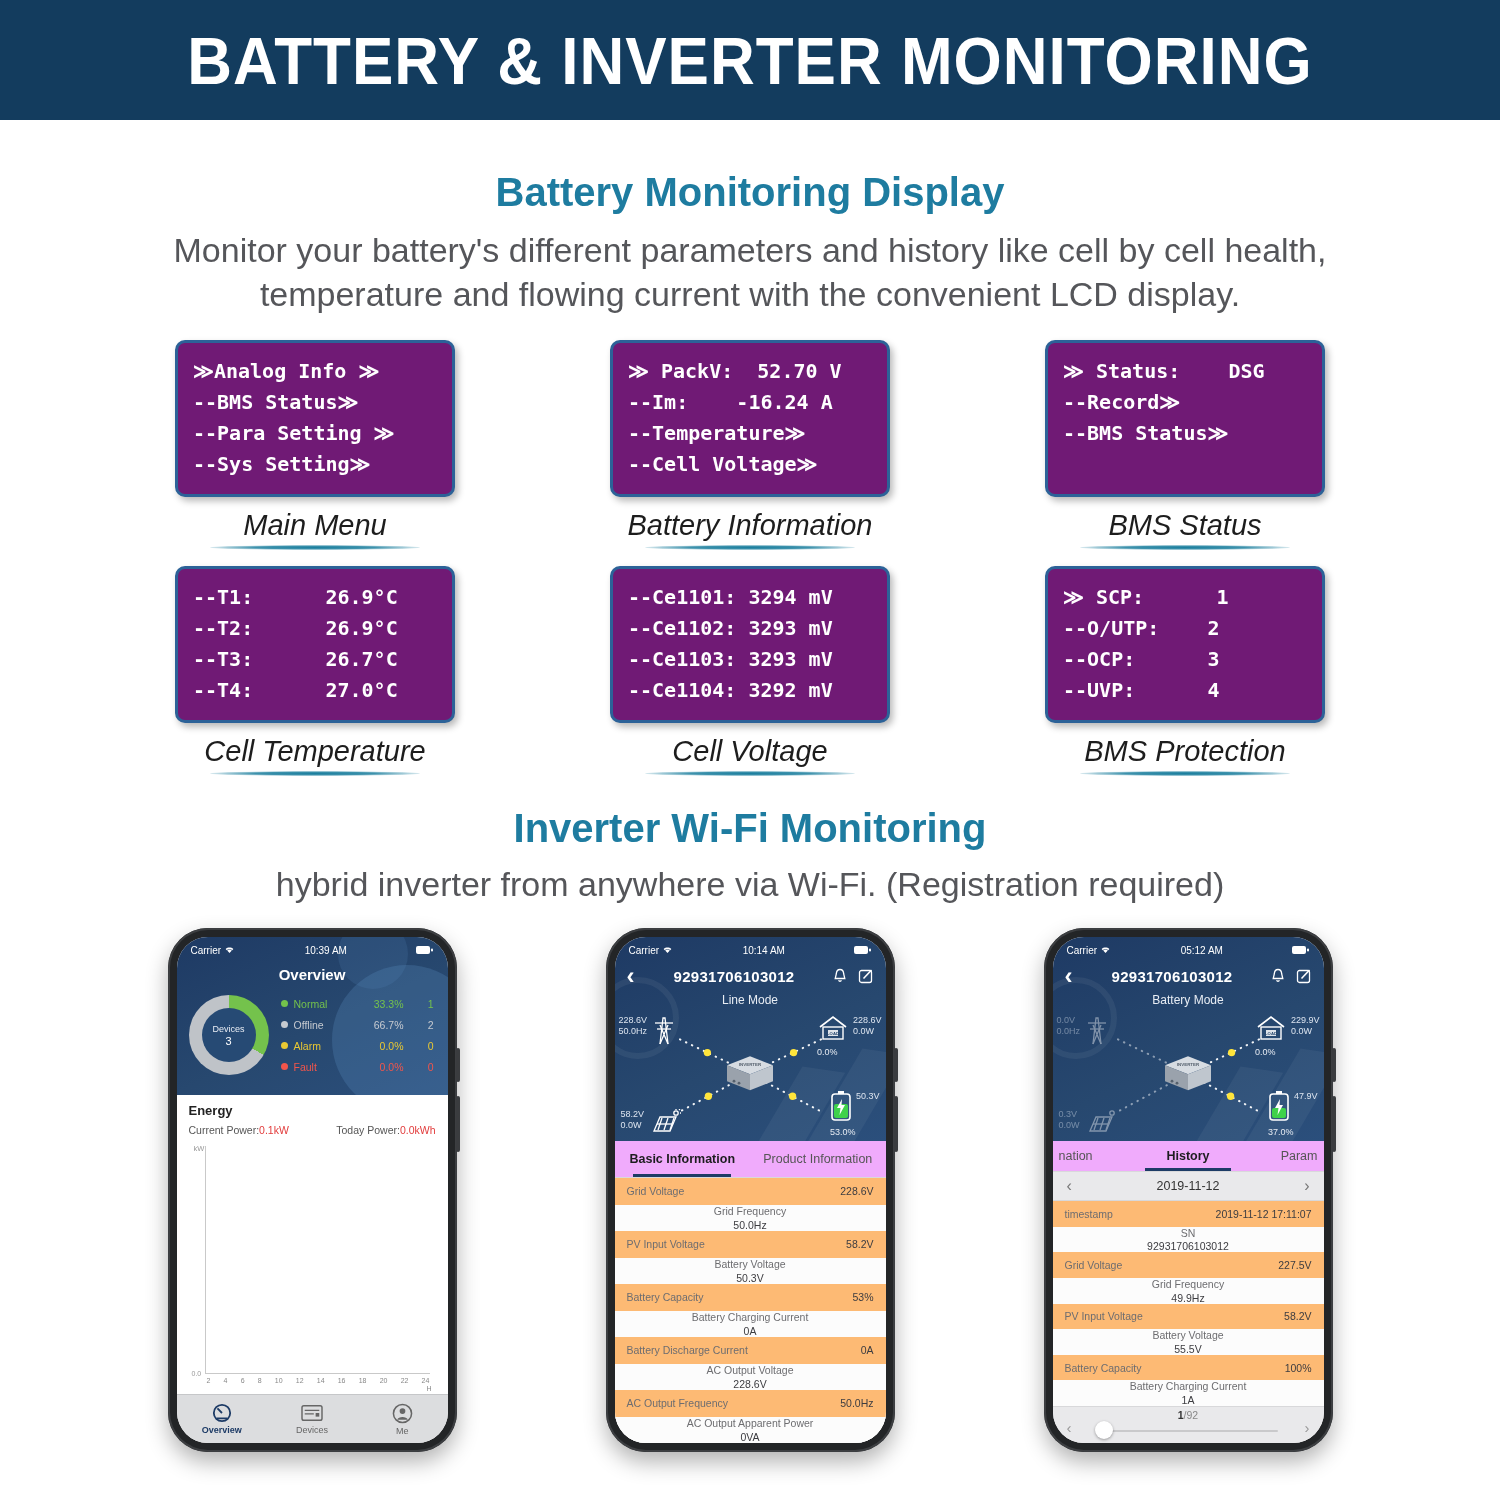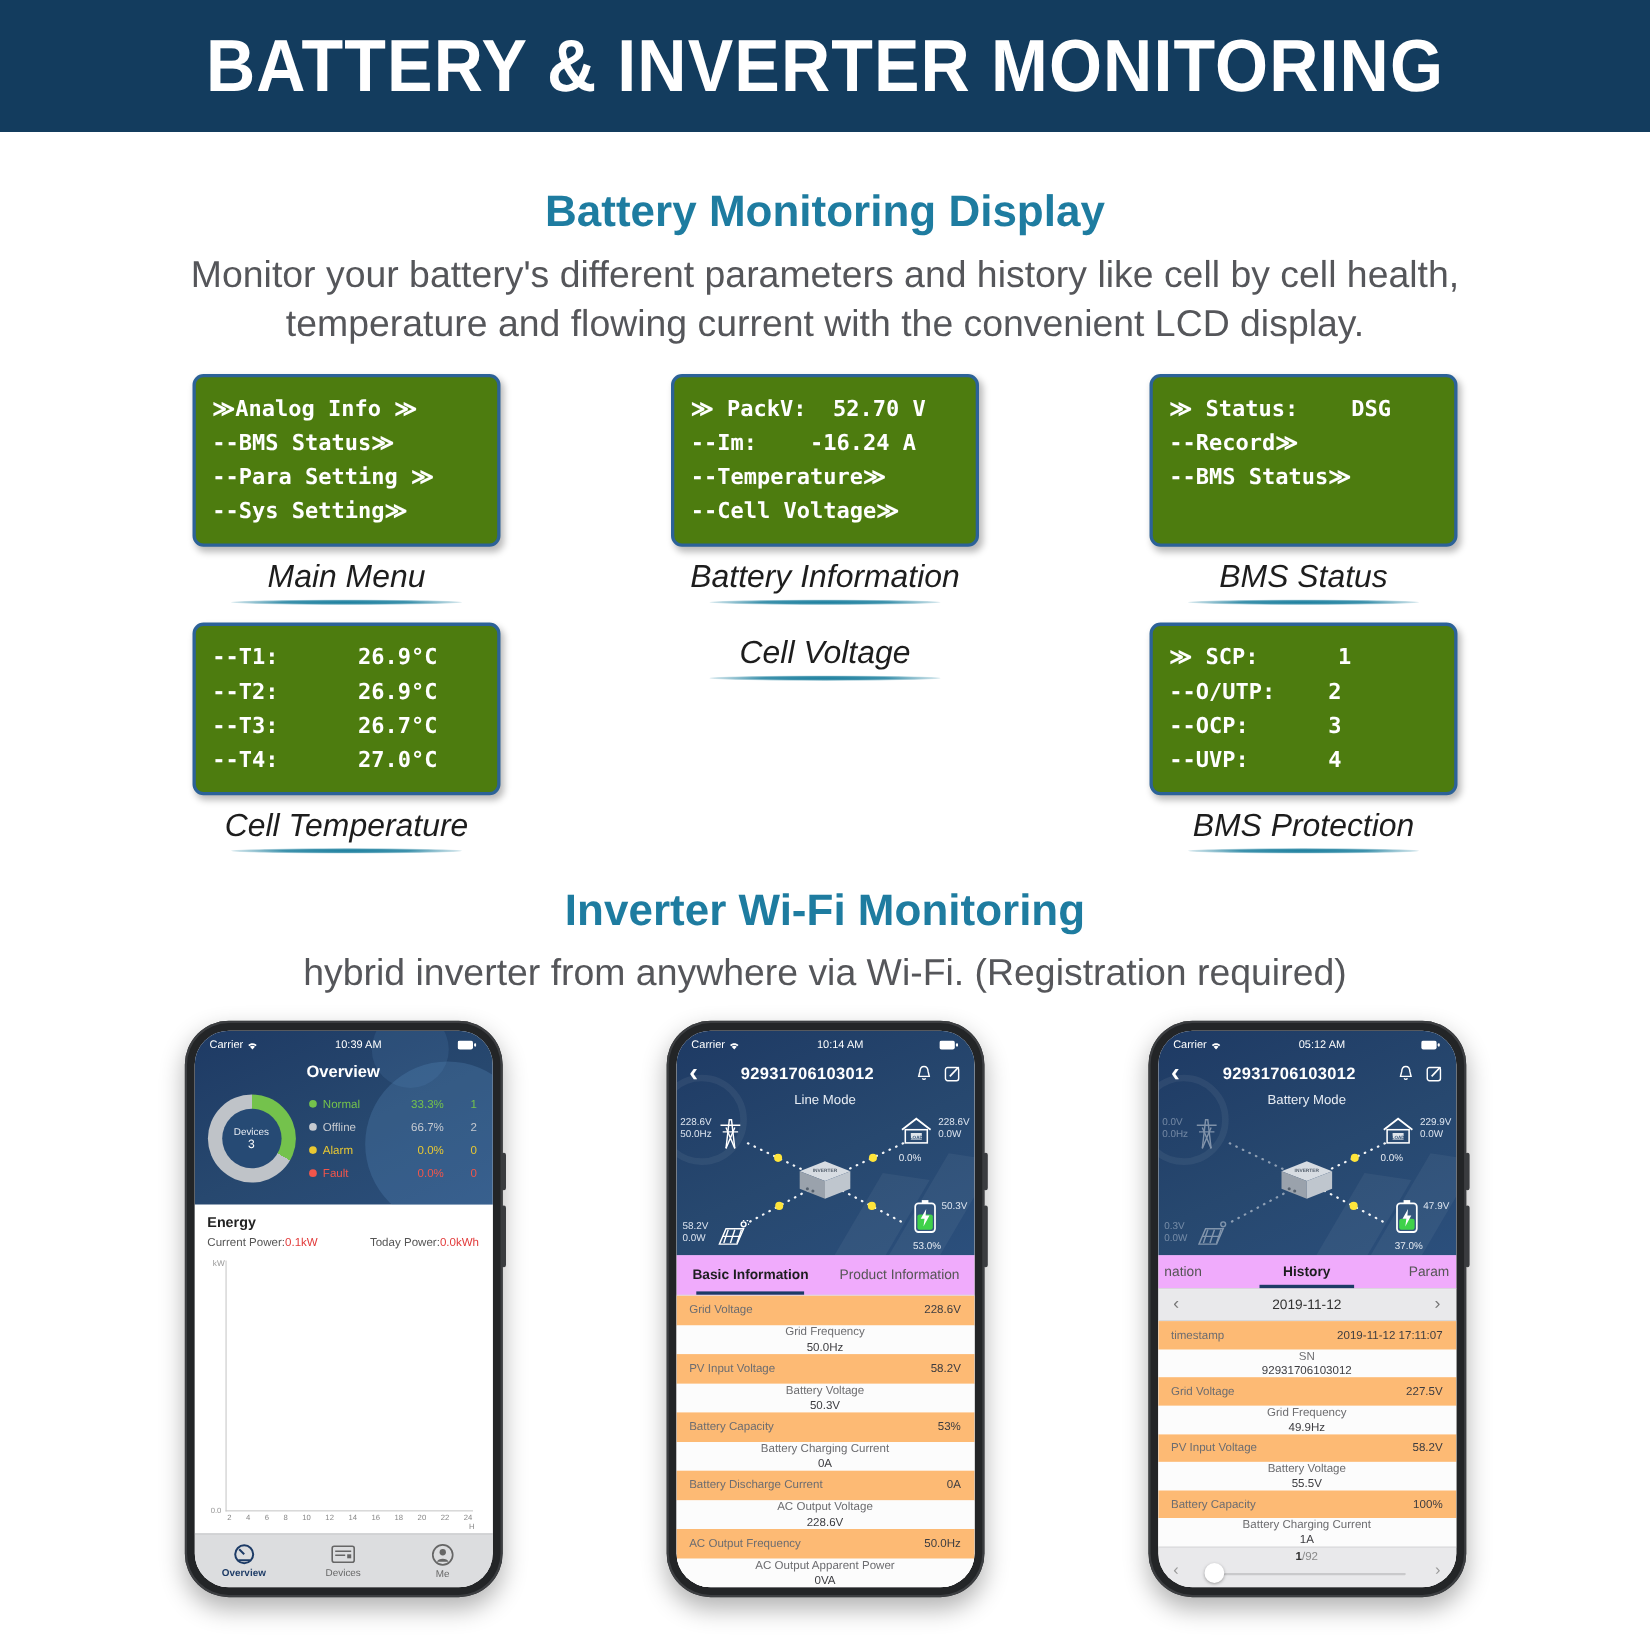--- a/index.html
+++ b/index.html
@@ -19,7 +19,7 @@
   
   .lcd-grid{width:1150px;margin:24px auto 0;display:grid;grid-template-columns:repeat(3,280px);justify-content:space-between;row-gap:16px;}
   .lcd-cell{display:flex;flex-direction:column;align-items:center;}
-  .lcd-screen{width:280px;height:157px;box-sizing:border-box;background:#4d7c0f;border:3px solid #2c6298;border-radius:10px;
+  .lcd-screen{width:280px;height:157px;box-sizing:border-box;background:#701a75;border:3px solid #2c6298;border-radius:10px;
     box-shadow:3px 4px 7px rgba(0,0,0,.28);padding:13px 0 0 15px;
     font-family:"DejaVu Sans Mono",monospace;font-weight:bold;color:#fff;font-size:20px;line-height:31px;white-space:pre;}
   .lcd-caption{margin-top:12px;font-style:italic;color:#1d1d1d;font-size:29px;line-height:32px;}

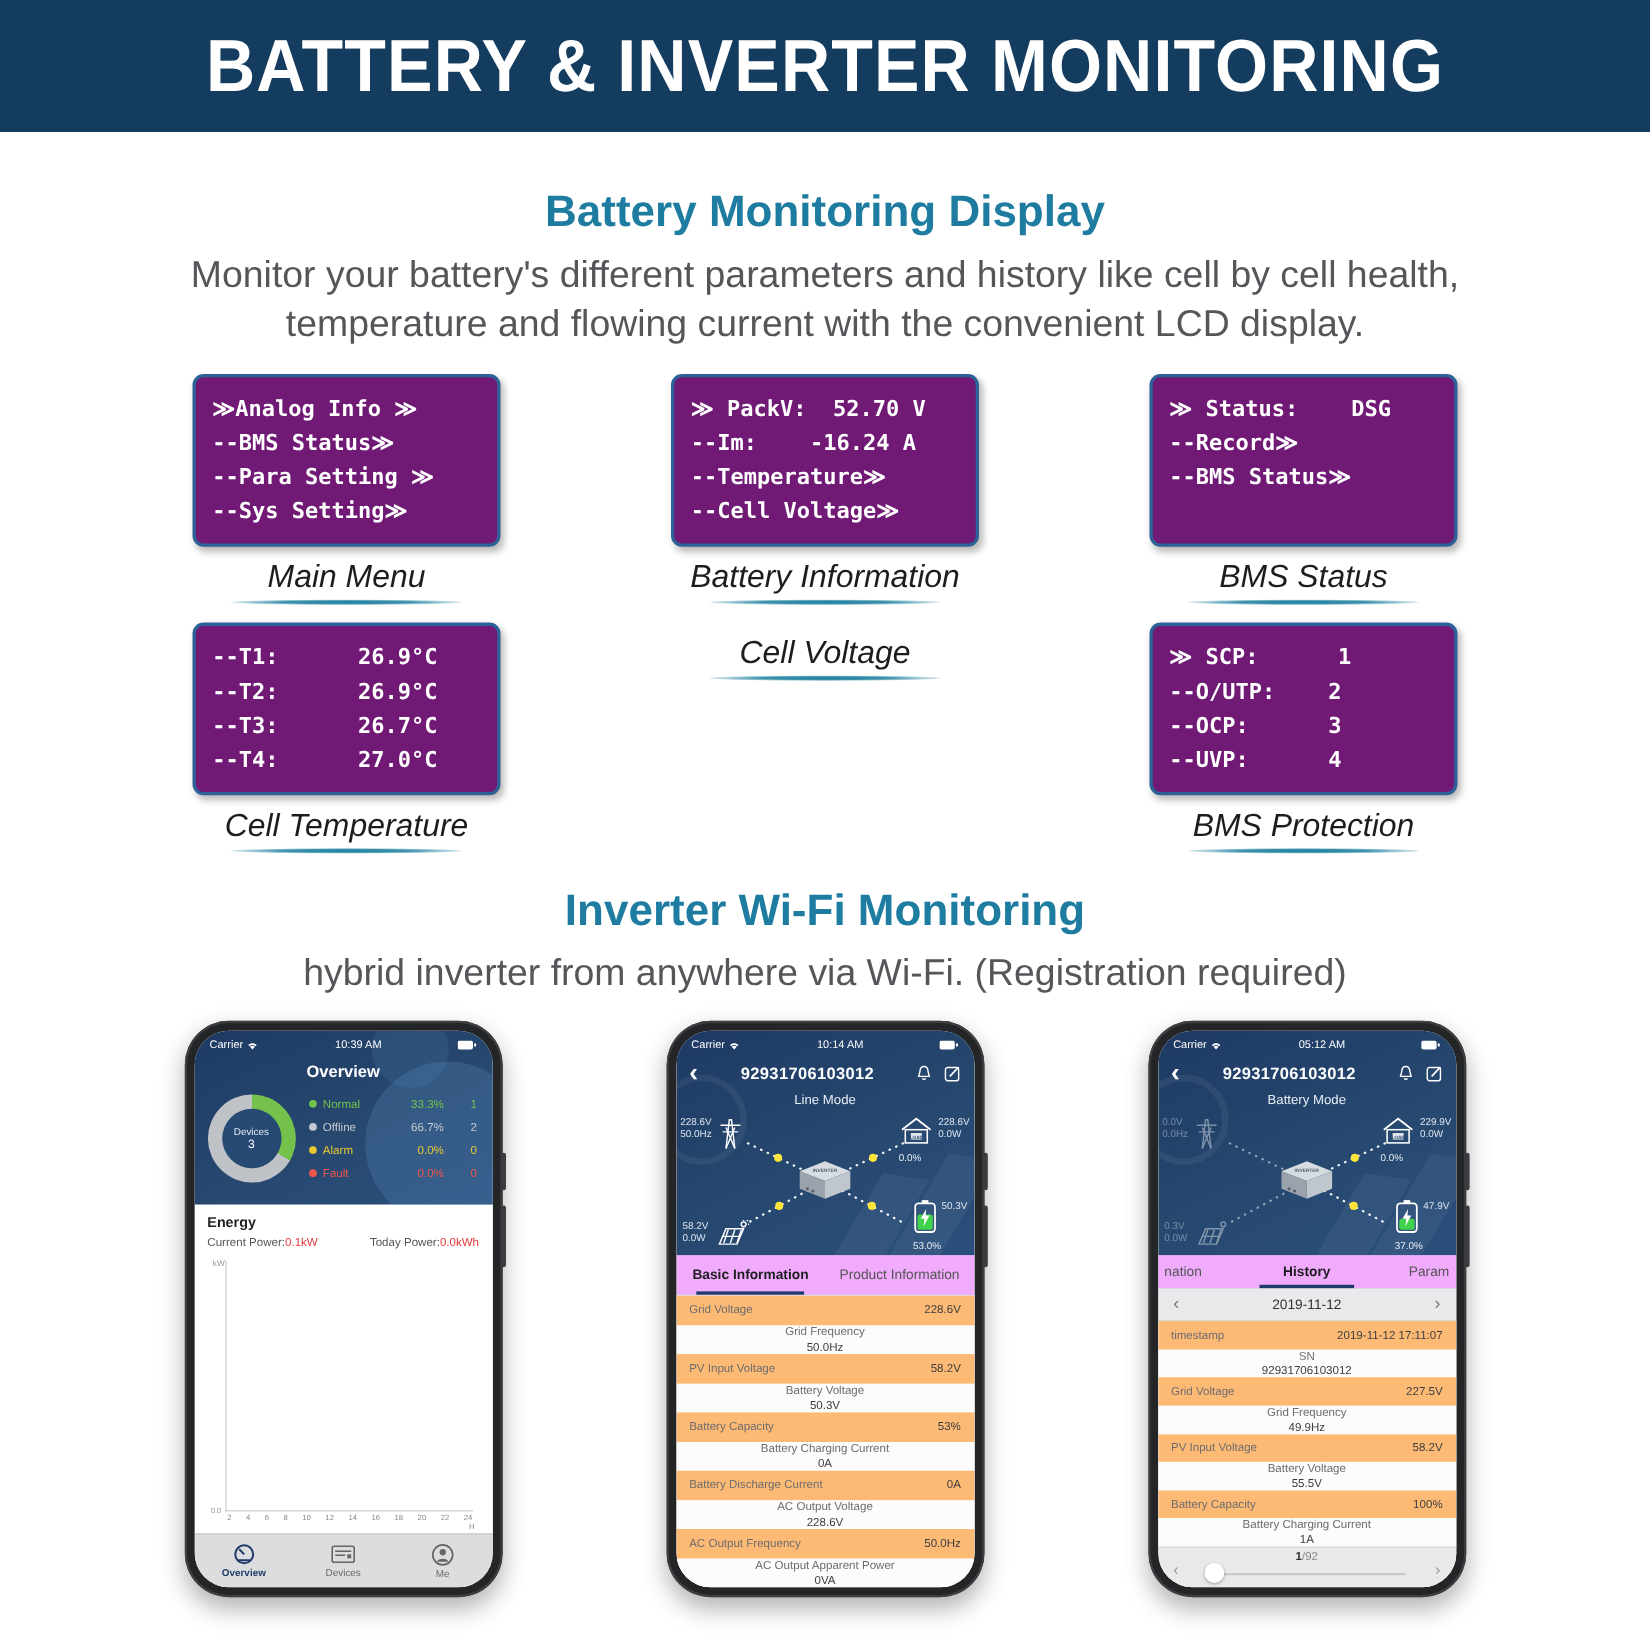--- a/index.html
+++ b/index.html
@@ -143,6 +143,7 @@
         <div class="lcd-underline"></div>
       </div>
       <div class="lcd-cell">
+        <div class="lcd-screen"><div class="lcd-line">--Ce1101: 3294 mV</div><div class="lcd-line">--Ce1102: 3293 mV</div><div class="lcd-line">--Ce1103: 3293 mV</div><div class="lcd-line">--Ce1104: 3292 mV</div></div>
         <div class="lcd-caption">Cell Voltage</div>
         <div class="lcd-underline"></div>
       </div>

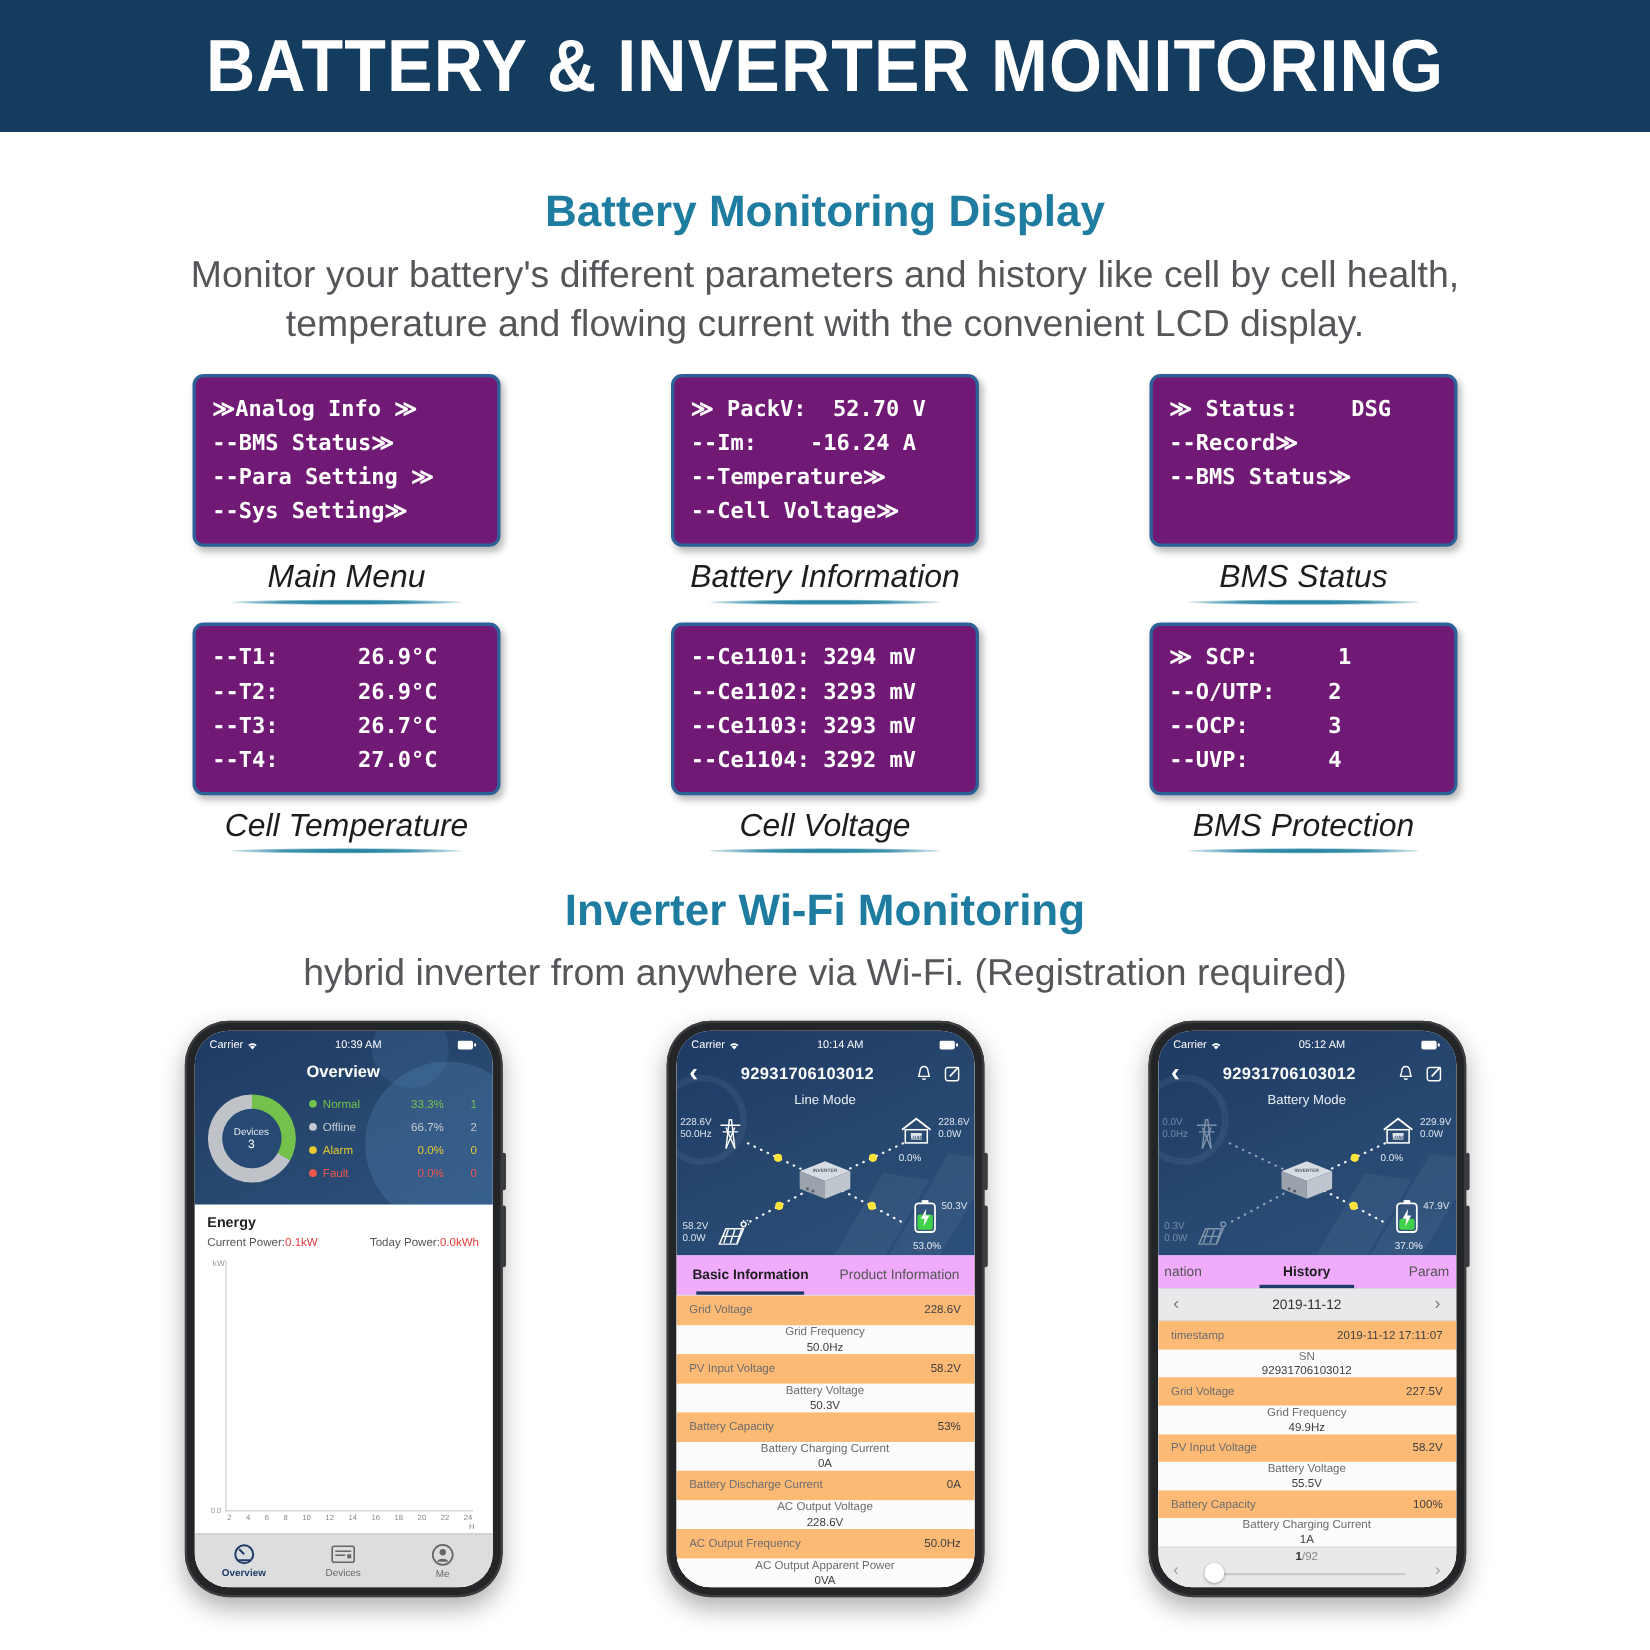--- a/index.html
+++ b/index.html
@@ -40,7 +40,7 @@
   .wm-stripe{position:absolute;width:46px;height:120px;background:rgba(255,255,255,.05);transform:skewX(-24deg) rotate(8deg);}
 
   .statusbar{height:18px;display:flex;align-items:center;justify-content:space-between;padding:4px 14px 0;font-size:10px;color:#fff;position:relative;z-index:3;}
-  .statusbar .left{display:flex;align-items:center;gap:3px;}
+  .statusbar .left{display:flex;gap:3px;}
 
   
   .ov-title{text-align:center;font-size:15px;font-weight:bold;padding:7px 0 2px;position:relative;z-index:3;}

